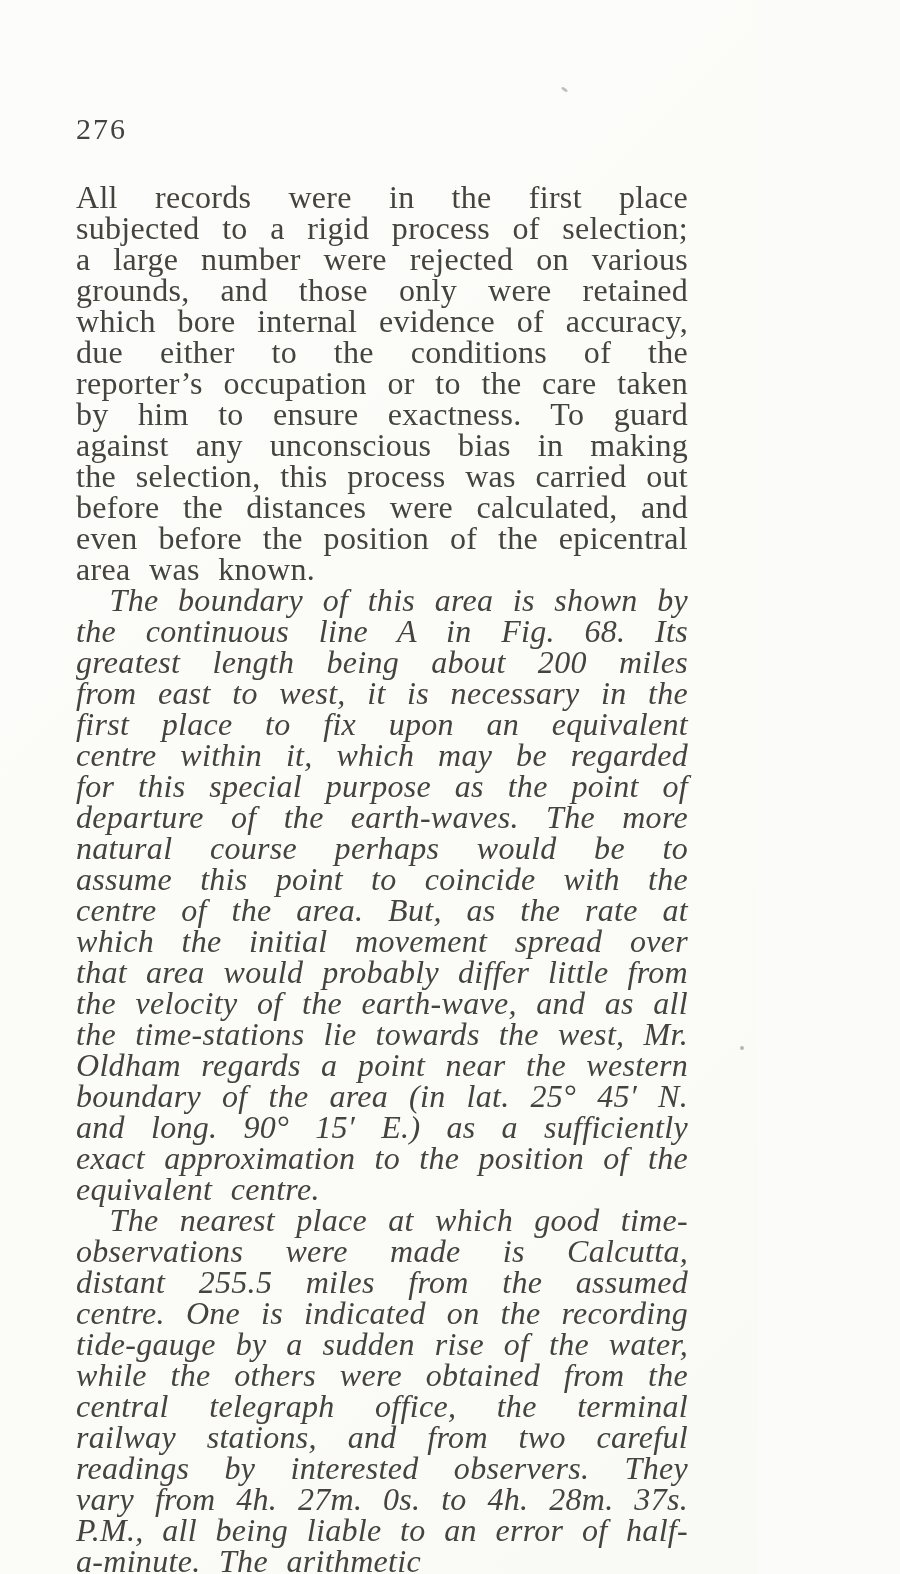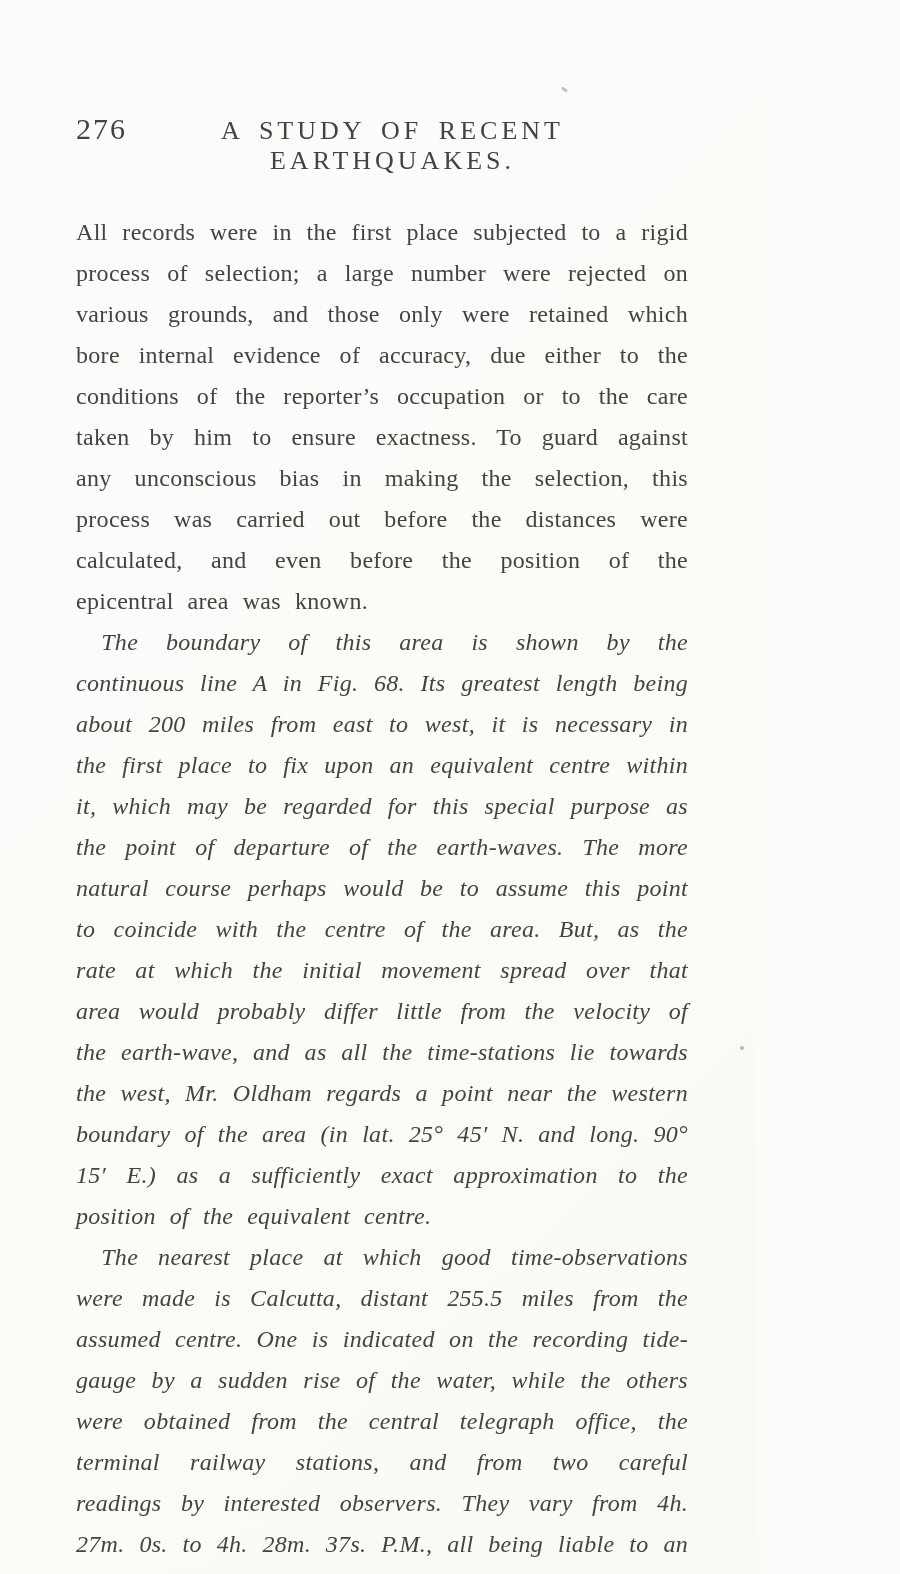--- a/index.html
+++ b/index.html
@@ -80,7 +80,6 @@
 
   <div class="running-header">
     <span class="page-number">276</span>
-    <span class="header-title">A STUDY OF RECENT EARTHQUAKES.</span>
   </div>
 
   <div class="body-text">

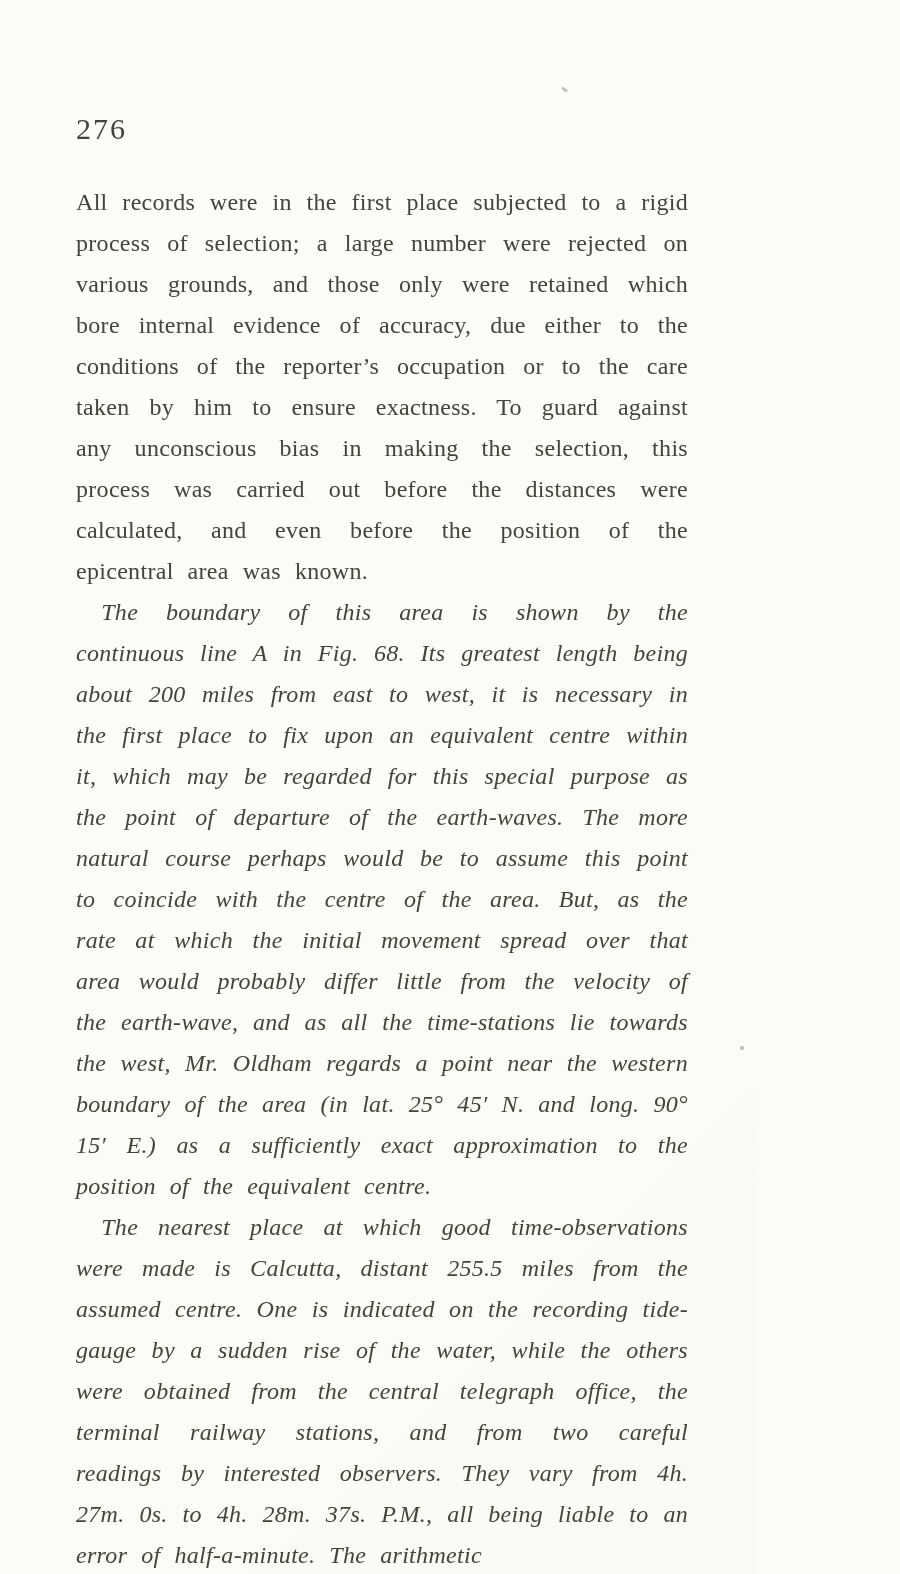--- a/index.html
+++ b/index.html
@@ -57,8 +57,8 @@
   }
 
   .body-text p {
-    font-size: 24px;
-    line-height: 41px;
+    font-size: 32px;
+    line-height: 31px;
     text-align: justify;
     word-spacing: 0.32em;
     letter-spacing: 0.3px;

